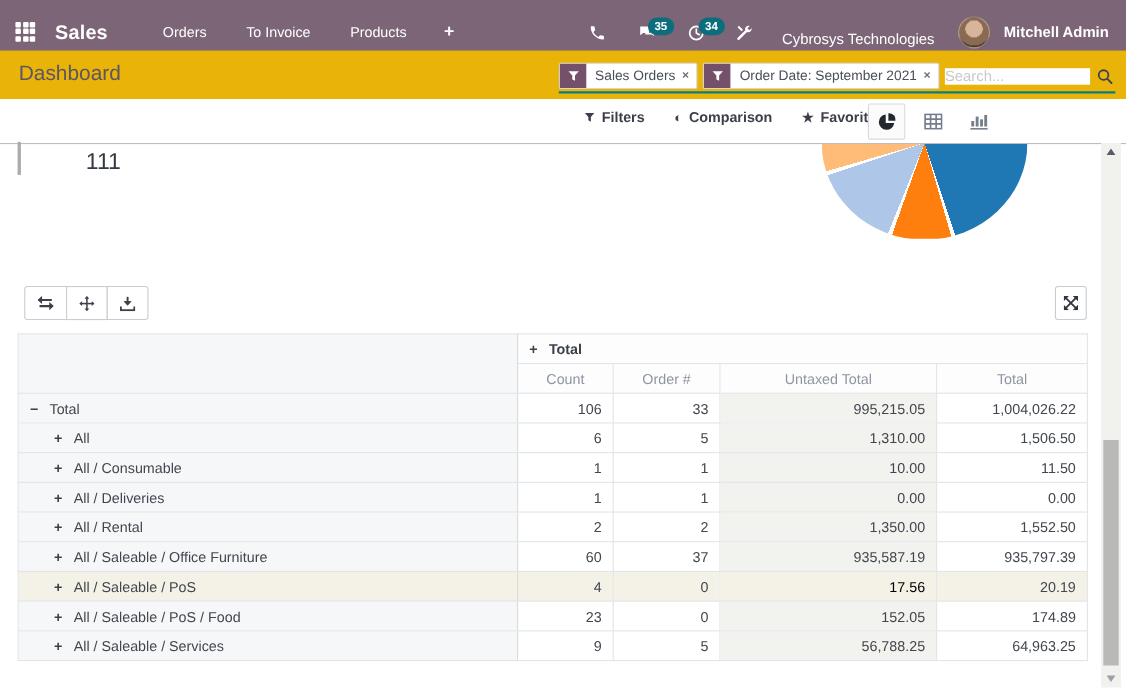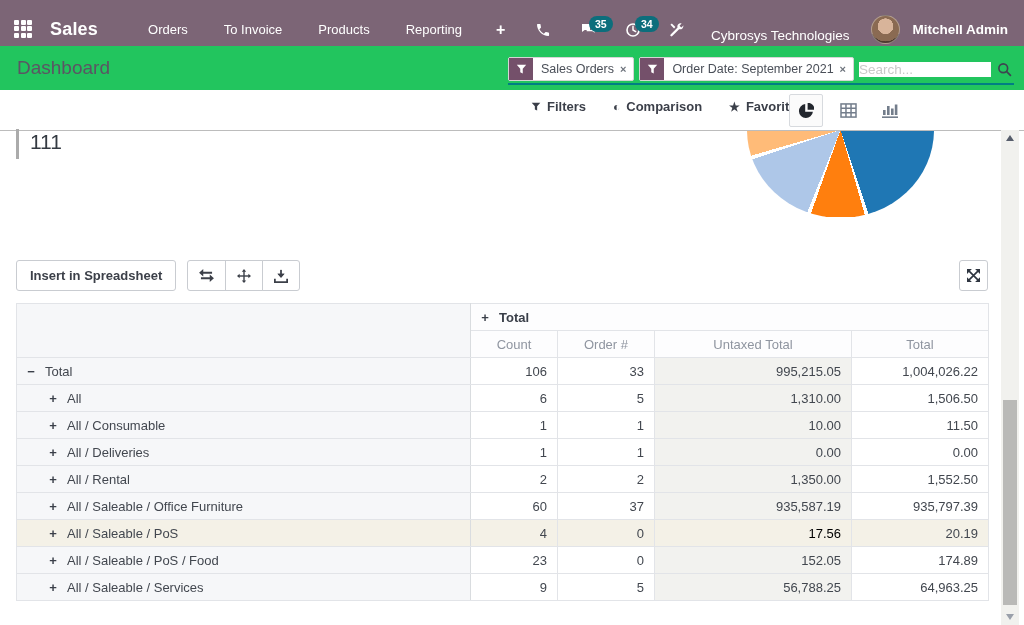--- a/index.html
+++ b/index.html
@@ -142,7 +142,6 @@
         <div class="nav-item">Orders</div>
         <div class="nav-item">To Invoice</div>
         <div class="nav-item">Products</div>
-        <div class="nav-item">Reporting</div>
         <div class="nav-plus">+</div>
       </div>
     </div>

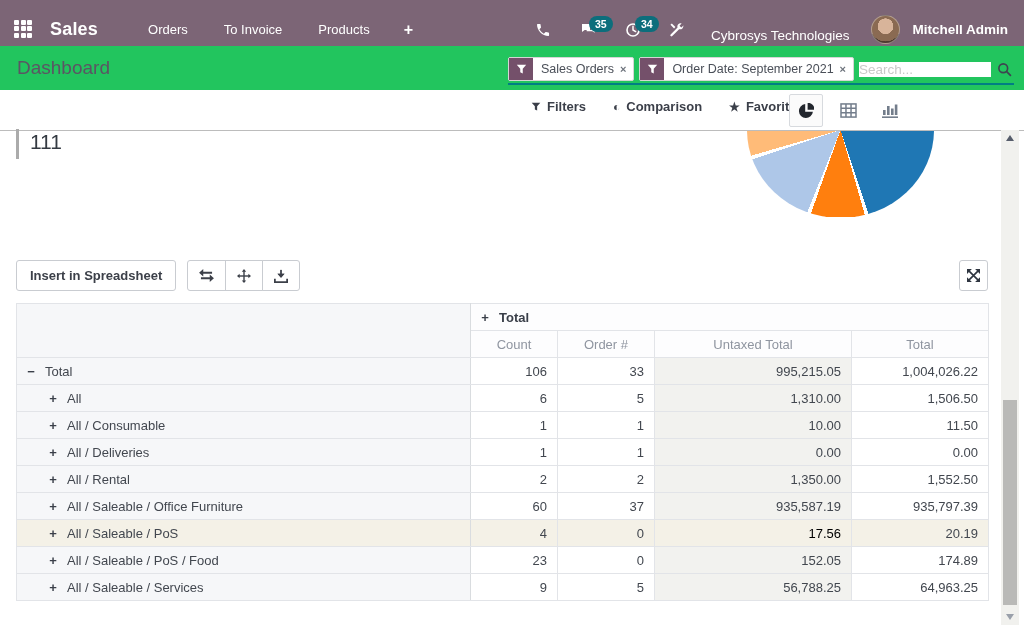--- a/index.html
+++ b/index.html
@@ -30,7 +30,7 @@
   .user-name { font-size:13.5px; font-weight:bold; padding-left:8px; white-space:nowrap; }
 
   
-  .control { position:absolute; top:46px; left:0; width:1024px; height:44px; background:#22c55e; }
+  .control { position:absolute; top:46px; left:0; width:1024px; height:44px; background:#eab308; }
   .breadcrumb { position:absolute; left:17px; top:11px; font-size:19px; color:#5b5564; }
   .searchbar { position:absolute; left:508px; top:9px; width:506px; height:30px;
                border-bottom:2px solid #017e84; display:flex; align-items:center; }

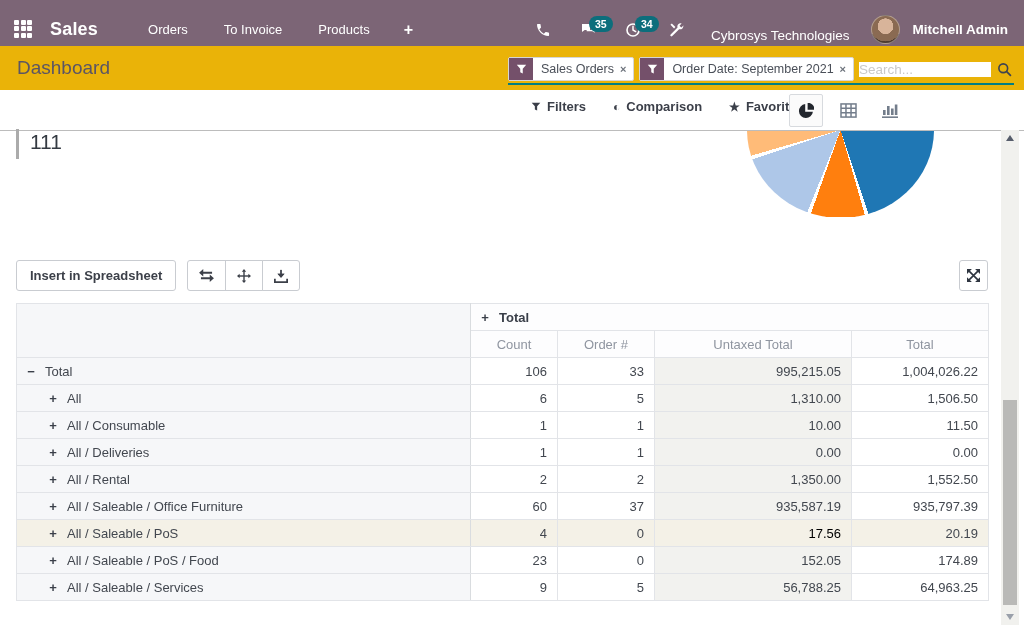--- a/index.html
+++ b/index.html
@@ -57,7 +57,7 @@
 
   
   .content-hr { position:absolute; top:130px; left:0; width:1024px; height:1px; background:#bcbcbc; }
-  .kpi-111 { position:absolute; left:16px; top:129px; display:flex; align-items:flex-start; }
+  .kpi-111 { position:absolute; left:16px; top:129px; display:flex; align-items:flex-end;gap:48px; }
   .kpi-bar { width:3px; height:30px; background:#ababab; margin-right:11px; }
   .kpi-text { font-size:21px; color:#343a42; line-height:1.1; padding-top:1px; }
 

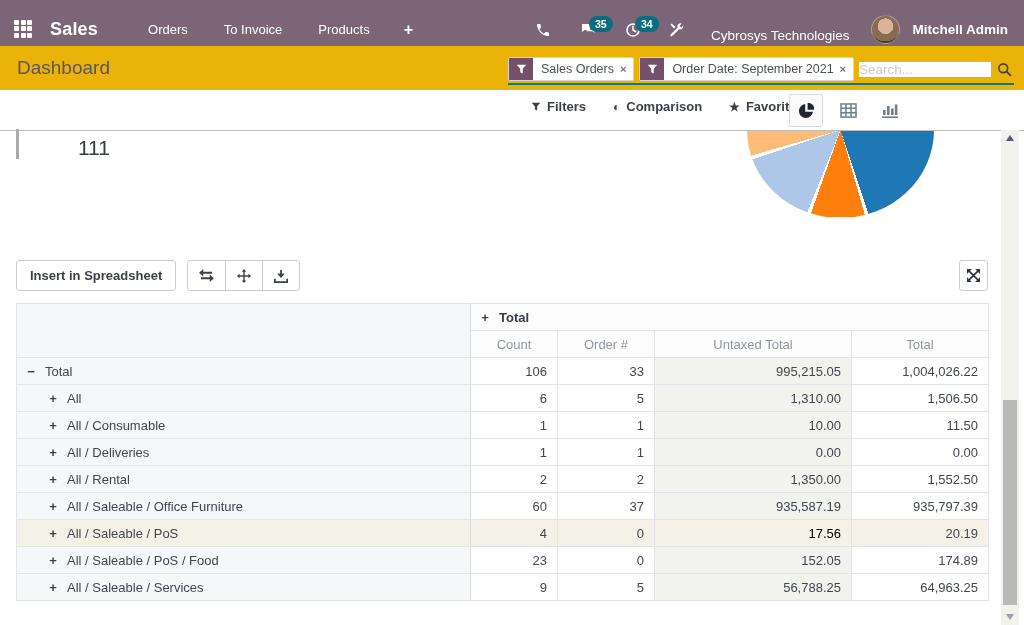--- a/index.html
+++ b/index.html
@@ -281,9 +281,6 @@
   </div>
 
   <div class="pivot-toolbar">
-    <div class="btn">
-      <span>Insert in Spreadsheet</span>
-    </div>
     <div class="btn-group">
       <div class="btn">
         <span>

